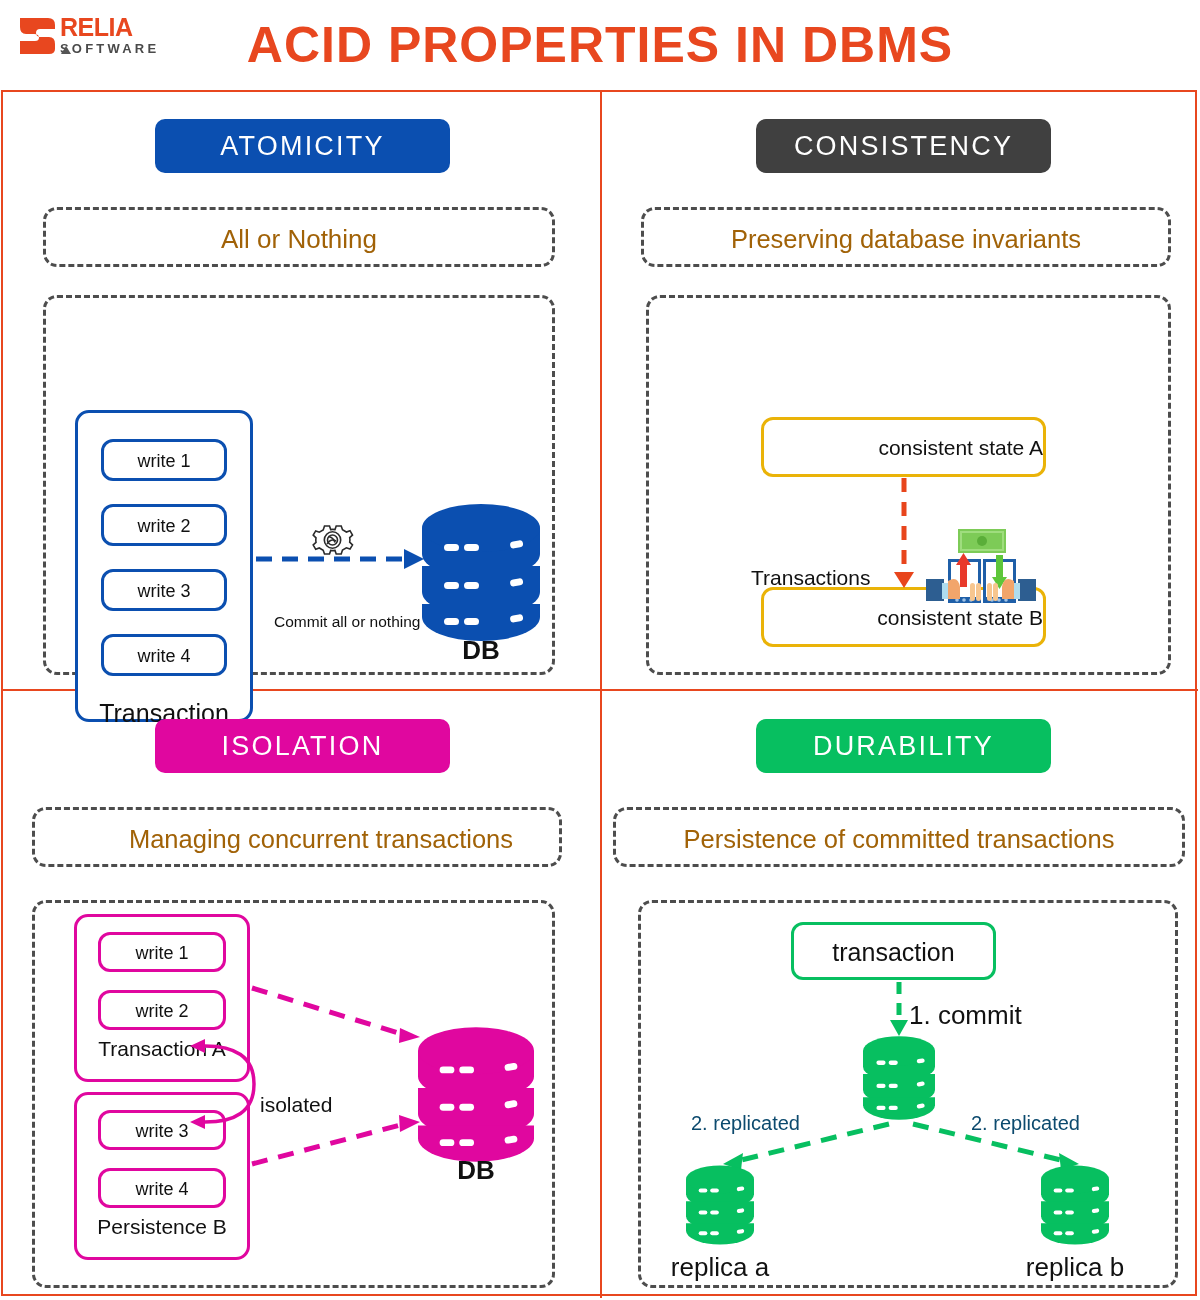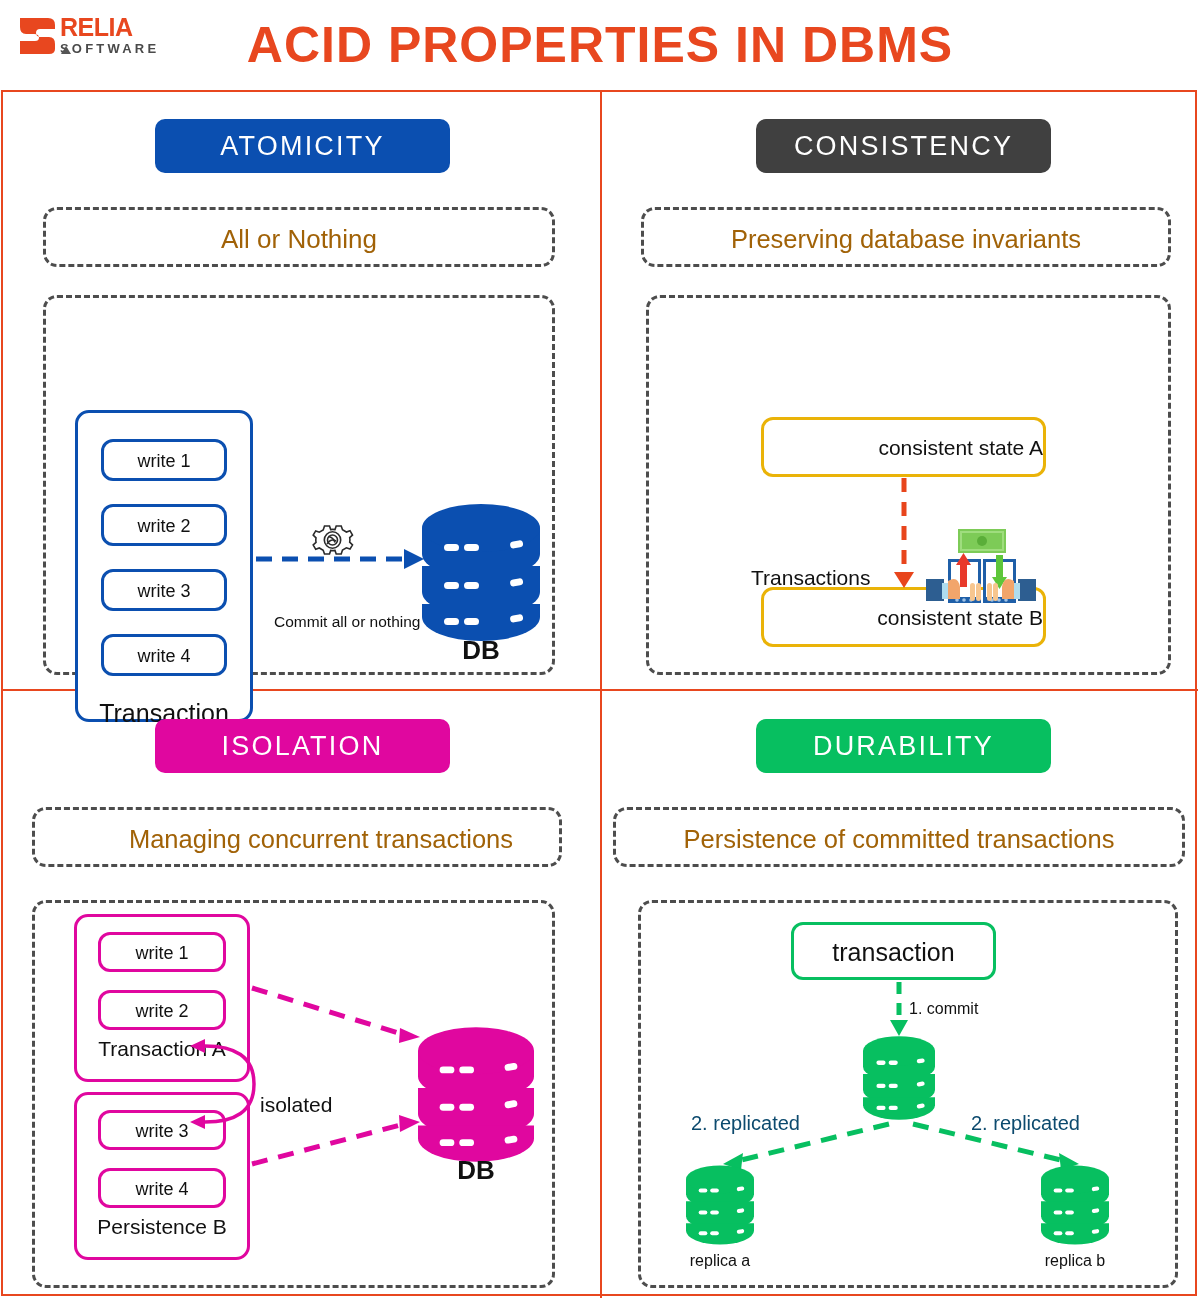--- a/index.html
+++ b/index.html
@@ -108,7 +108,7 @@
     position:absolute;border:3px solid #07BF60;border-radius:12px;box-sizing:border-box;
     text-align:center;font-size:25px;color:#111;background:#fff;
   }
-  .dur-lbl{position:absolute;font-size:16px;color:#111;}
+  .dur-lbl{position:absolute;font-size:26px;color:#111;}
   .rep-lbl{position:absolute;font-size:20px;color:#0c4a6e;}
 
   svg.overlay{position:absolute;left:0;top:0;overflow:visible;pointer-events:none;}

